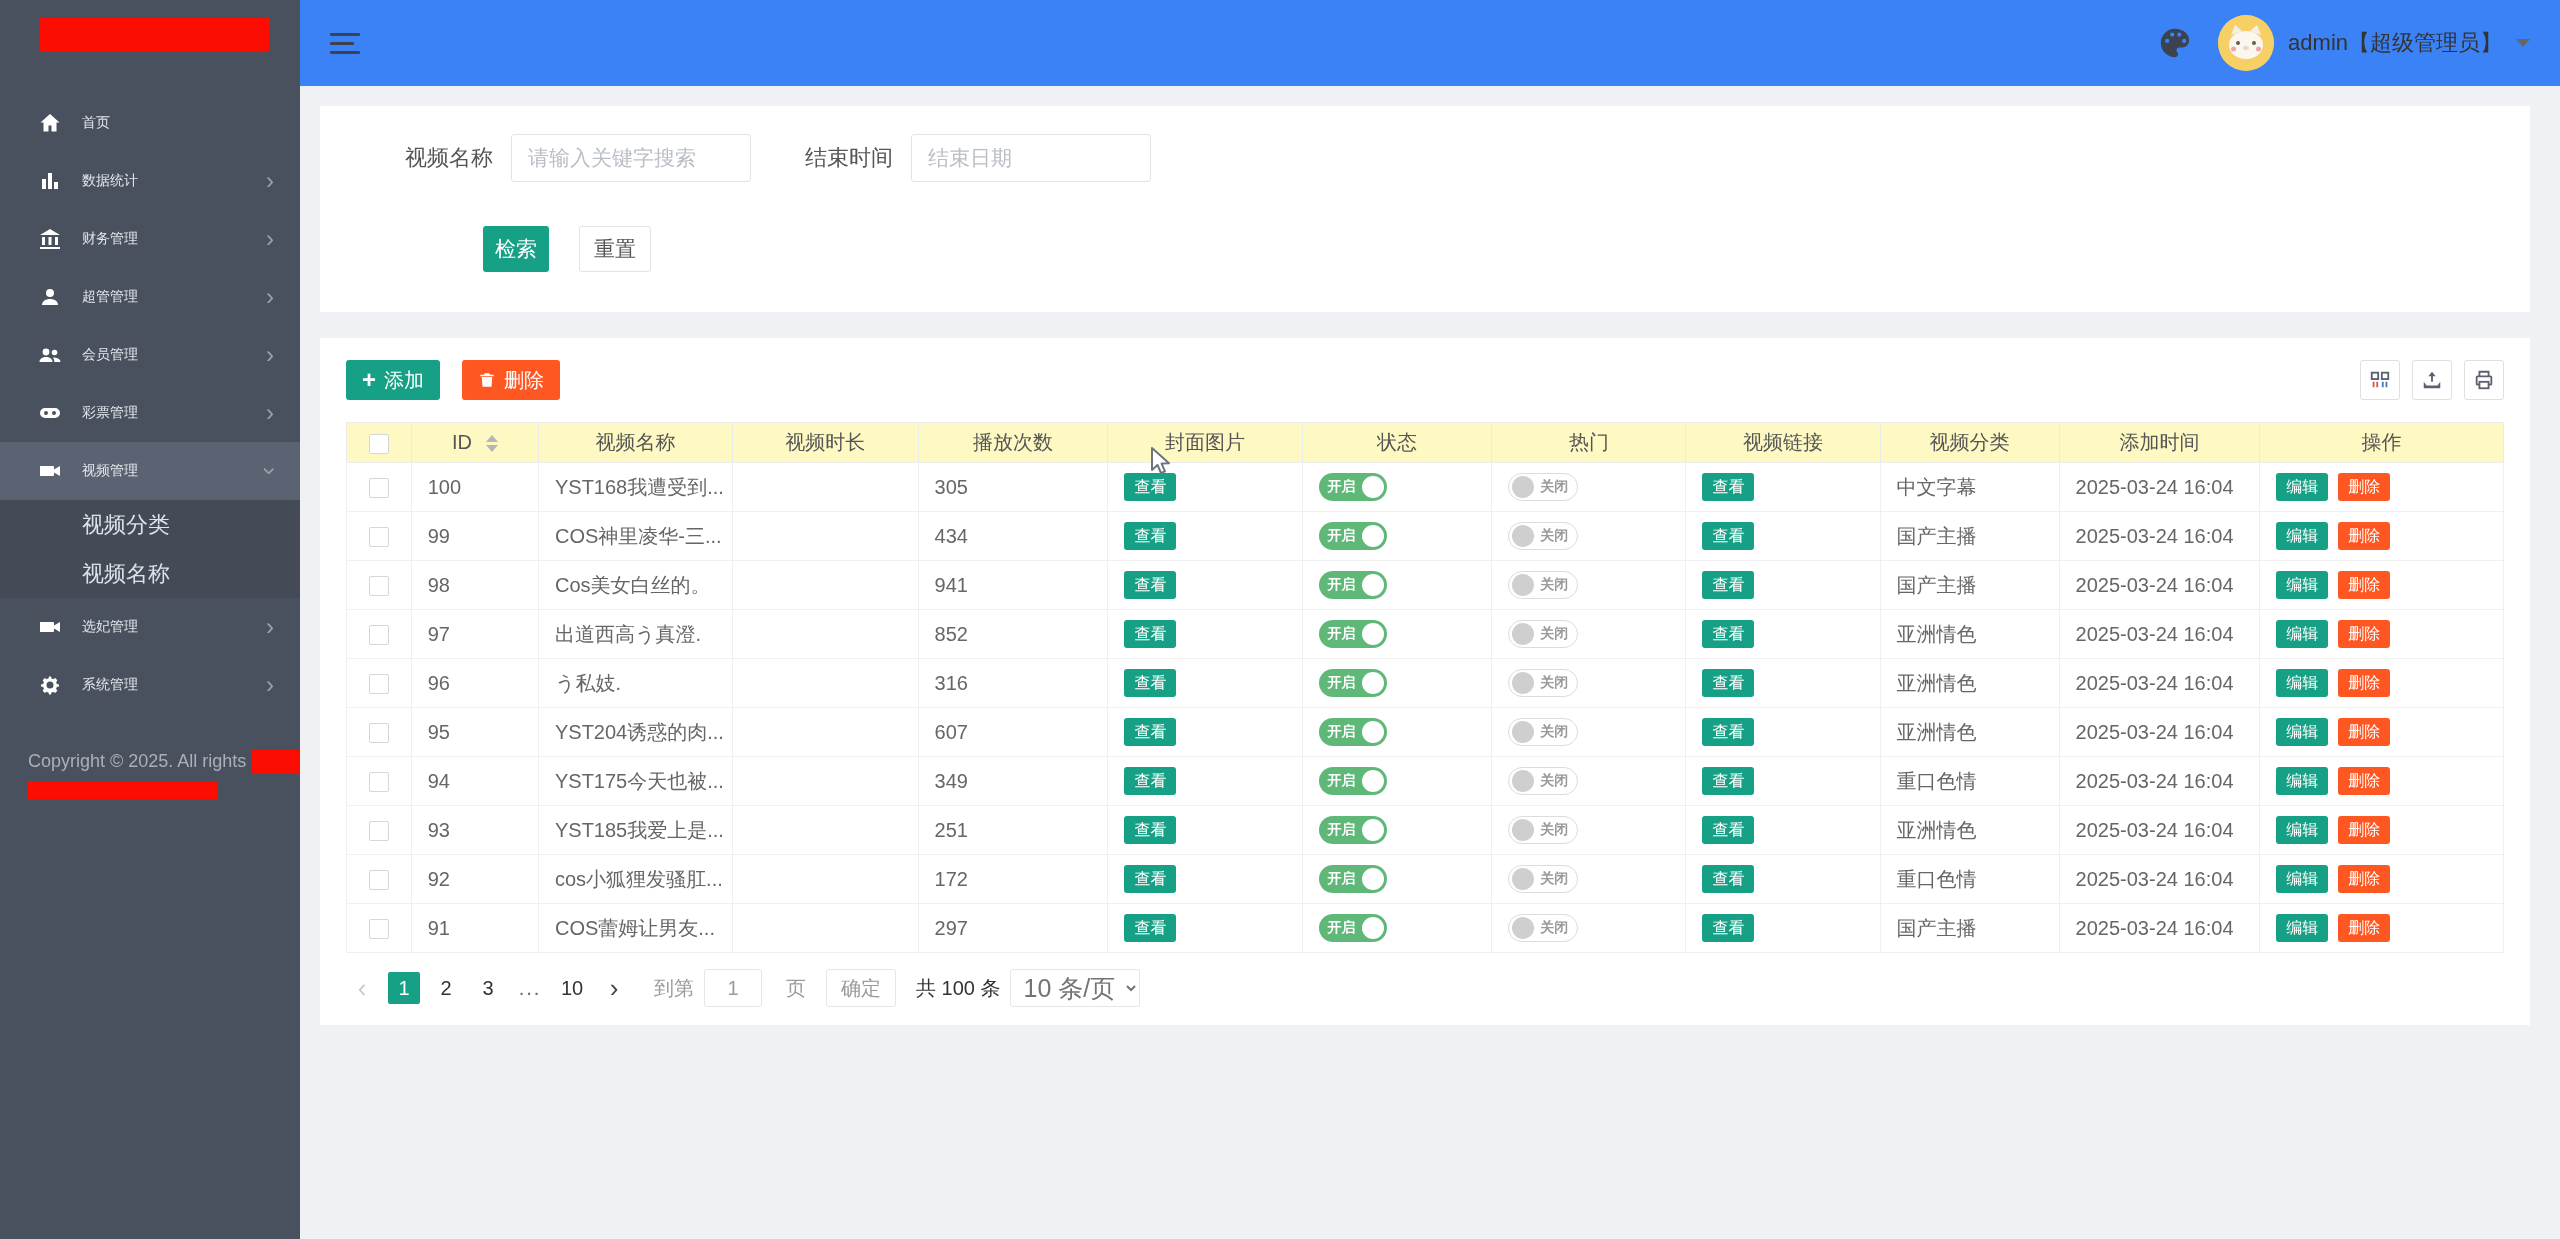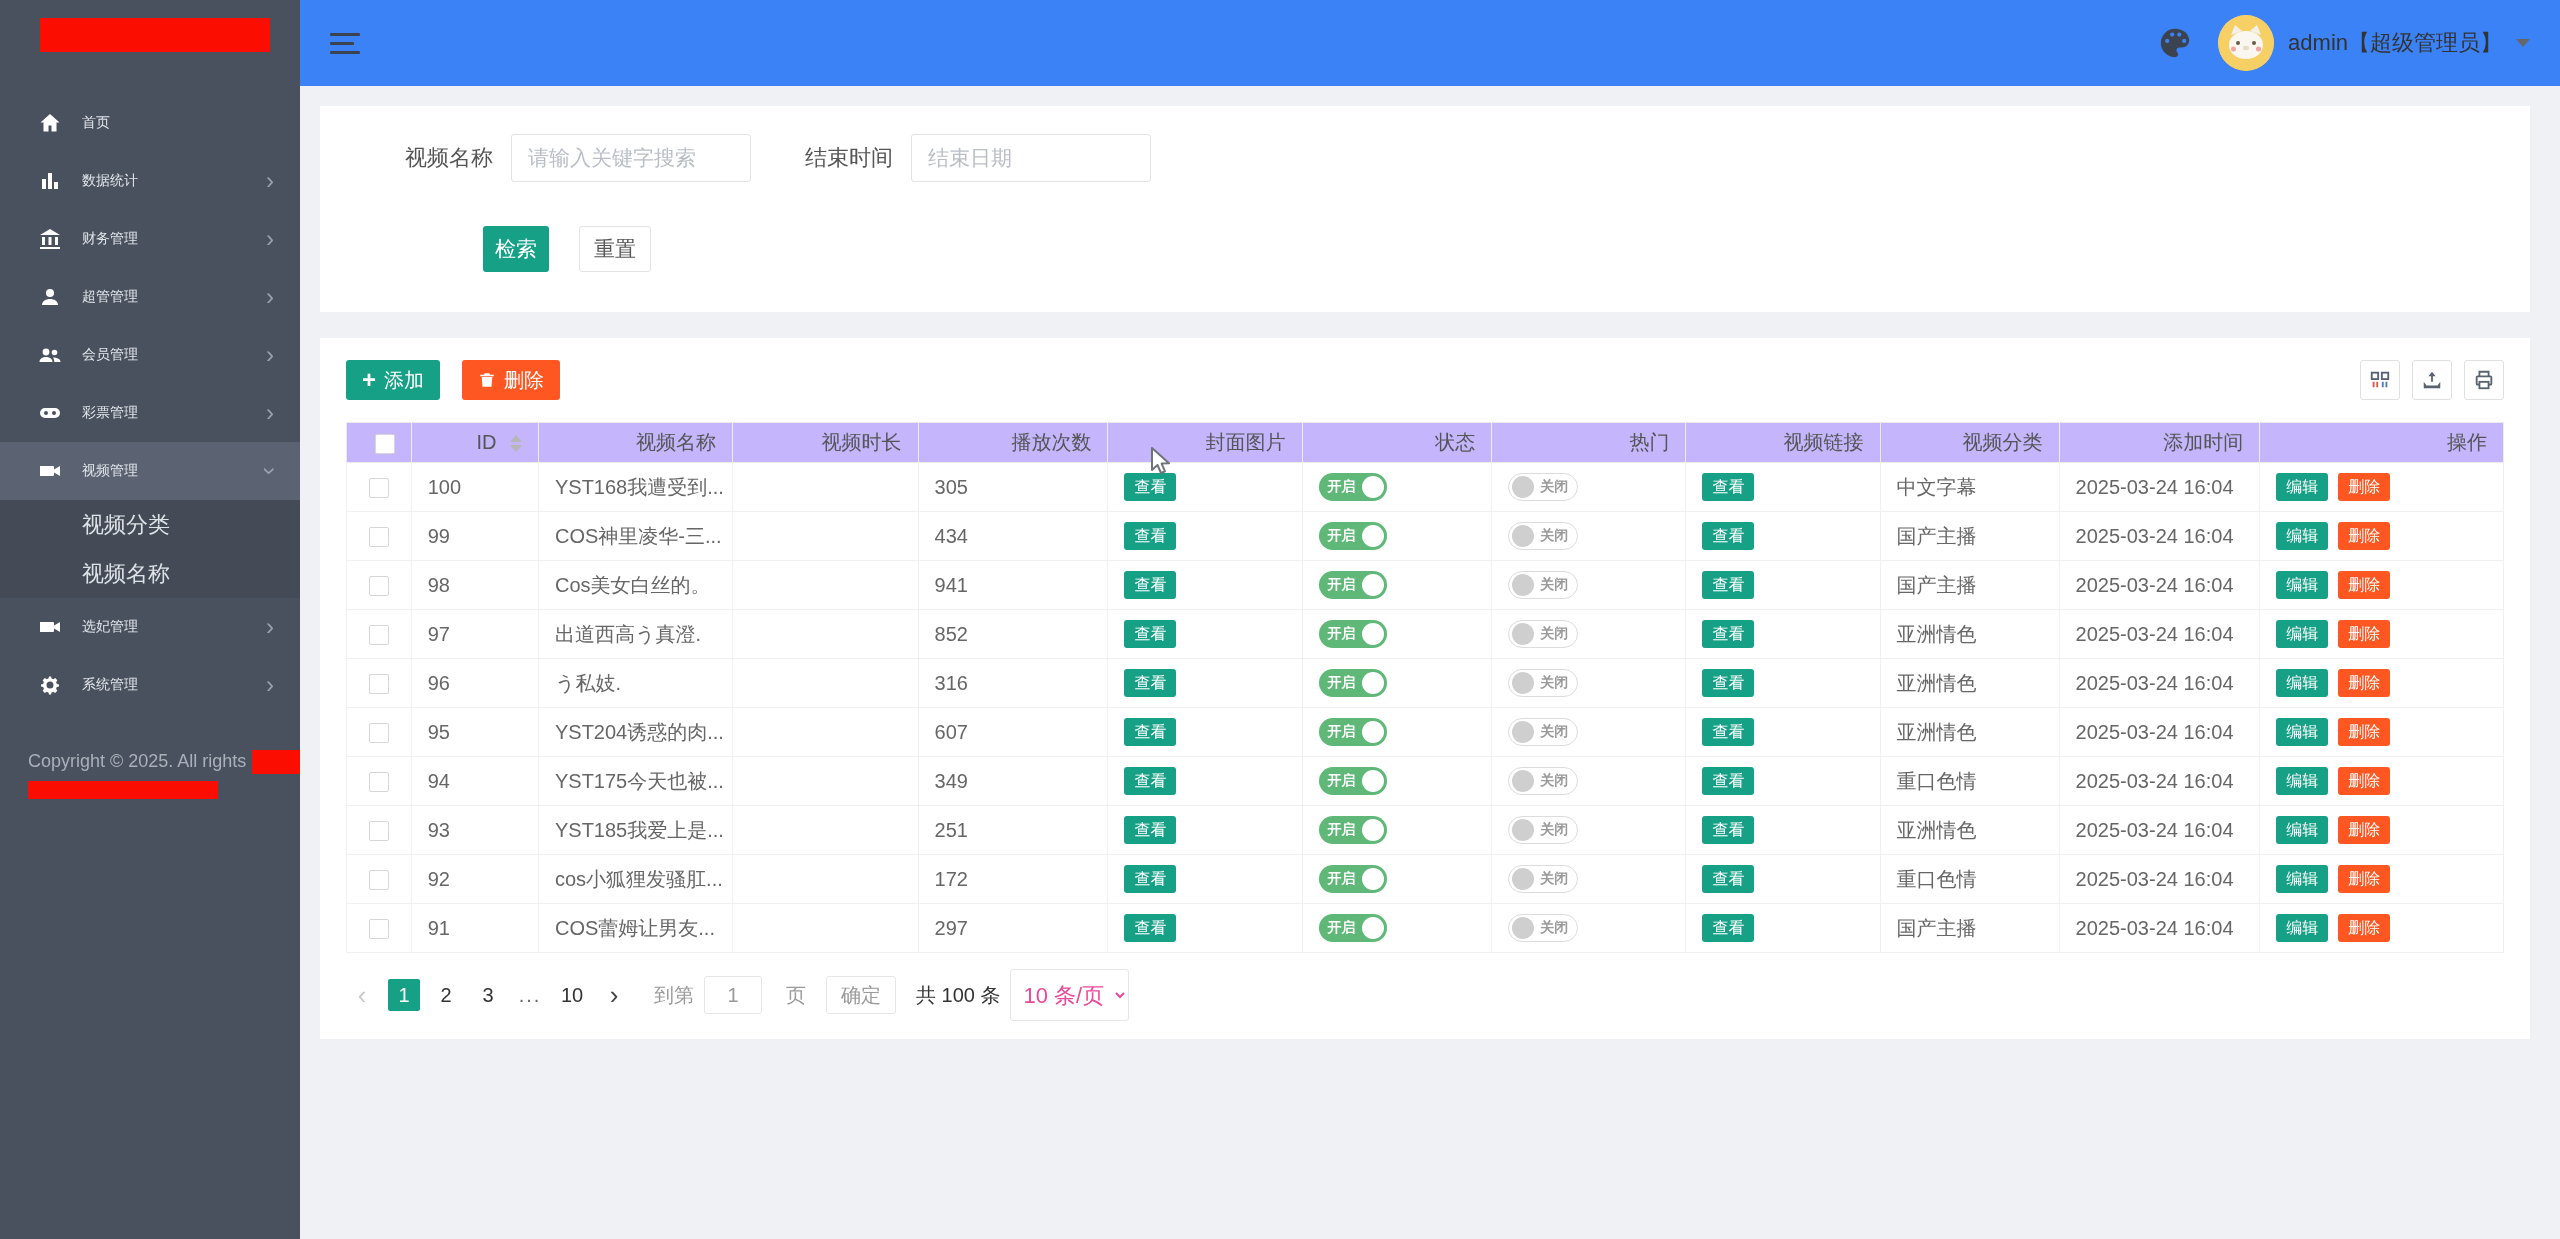--- a/index.html
+++ b/index.html
@@ -68,7 +68,7 @@
   .tool-icon svg { width:22px; height:22px; }
 
   table.grid { width:100%; border-collapse:collapse; margin-top:22px; table-layout:fixed; border:1px solid #ececec; }
-  table.grid th { height:40px; background:#c4b5fd; font-weight:normal; font-size:20px; color:#555; text-align:right; padding:0 16px; border:1px solid #ececec; white-space:nowrap; }
+  table.grid th { height:40px; background:#fef9c3; font-weight:normal; font-size:20px; color:#555; text-align:center; padding:0 16px; border:1px solid #ececec; white-space:nowrap; }
   table.grid td { height:49px; font-size:20px; color:#666; padding:0 16px; border:1px solid #f0f0f0; white-space:nowrap; overflow:hidden; background:#fff; }
   th.c-check, td.c-check { text-align:center; padding:0; }
   .cb { width:20px; height:20px; border:1px solid #d6d6d6; border-radius:2px; background:#fff; display:inline-block; vertical-align:middle; cursor:pointer; }

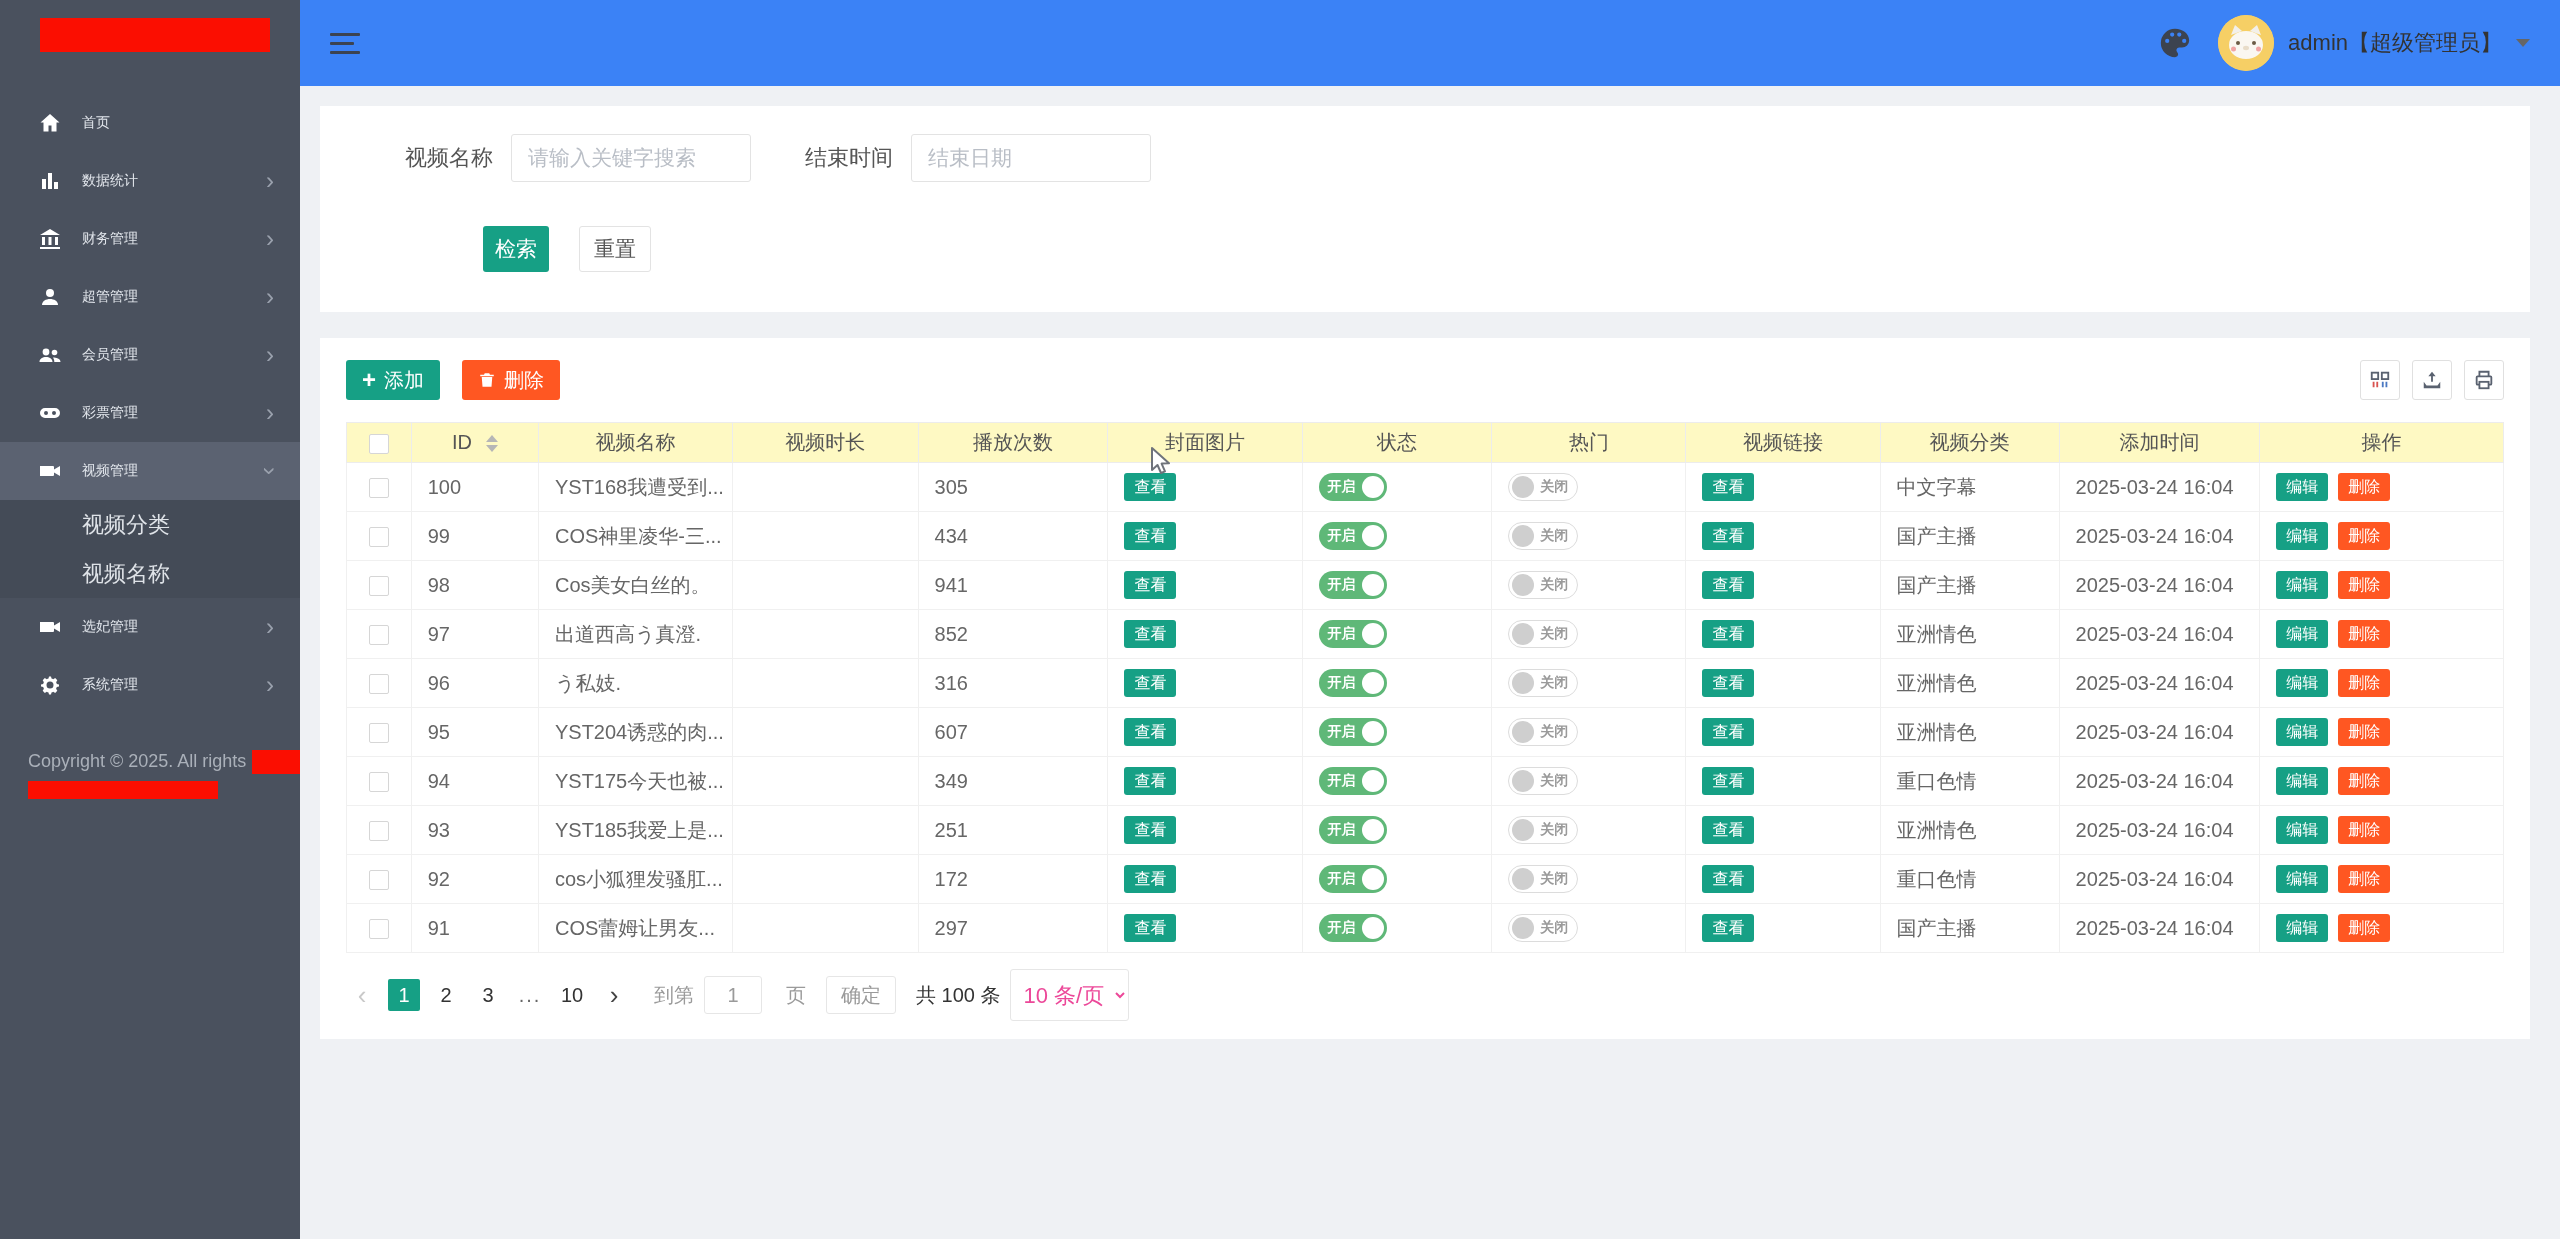--- a/index.html
+++ b/index.html
@@ -104,7 +104,7 @@
   .goto-input { width:58px; height:38px; border:1px solid #e6e6e6; border-radius:3px; text-align:center; color:#9a9a9a; font-size:20px; outline:none; font-family:inherit; }
   .confirm-btn { height:38px; padding:0 14px; background:#fff; border:1px solid #e6e6e6; border-radius:3px; color:#9a9a9a; font-size:20px; cursor:pointer; margin-left:10px; font-family:inherit; }
   .total { margin-left:10px; color:#333; }
-  .size-select { height:52px; border:1px solid #e6e6e6; border-radius:3px; font-size:22px; color:#ec4899; padding:0 8px; background:#fff; outline:none; cursor:pointer; font-family:inherit; }
+  .size-select { height:38px; border:1px solid #e6e6e6; border-radius:3px; font-size:25px; color:#737373; padding:0 8px; background:#fff; outline:none; cursor:pointer; font-family:inherit; }
 
   
   .cursor { position:absolute; left:846px; top:360px; pointer-events:none; z-index:99; }

